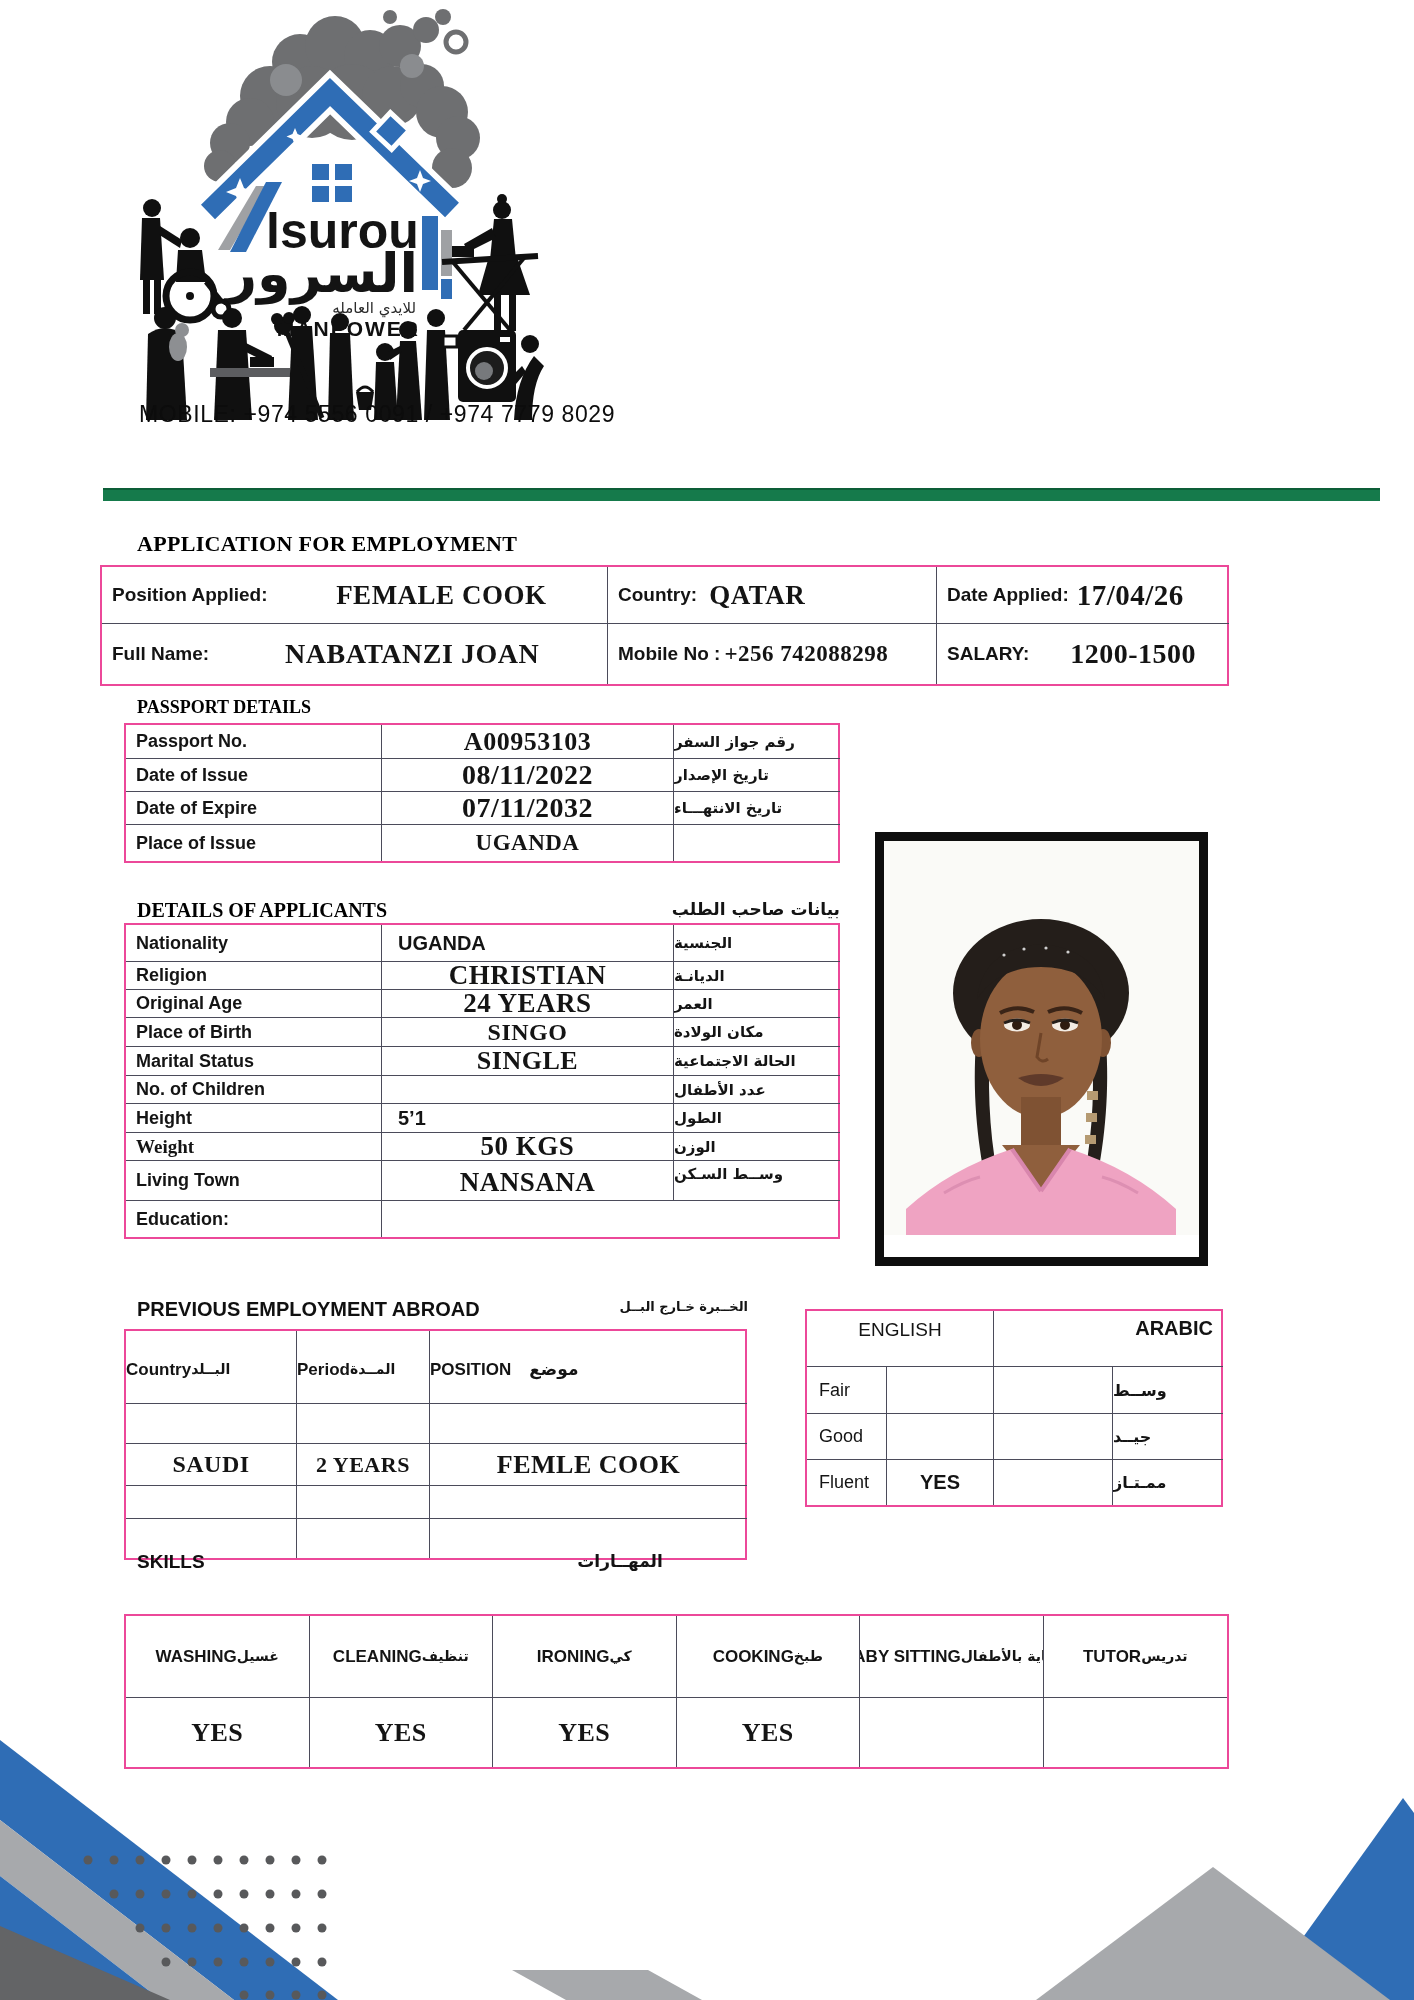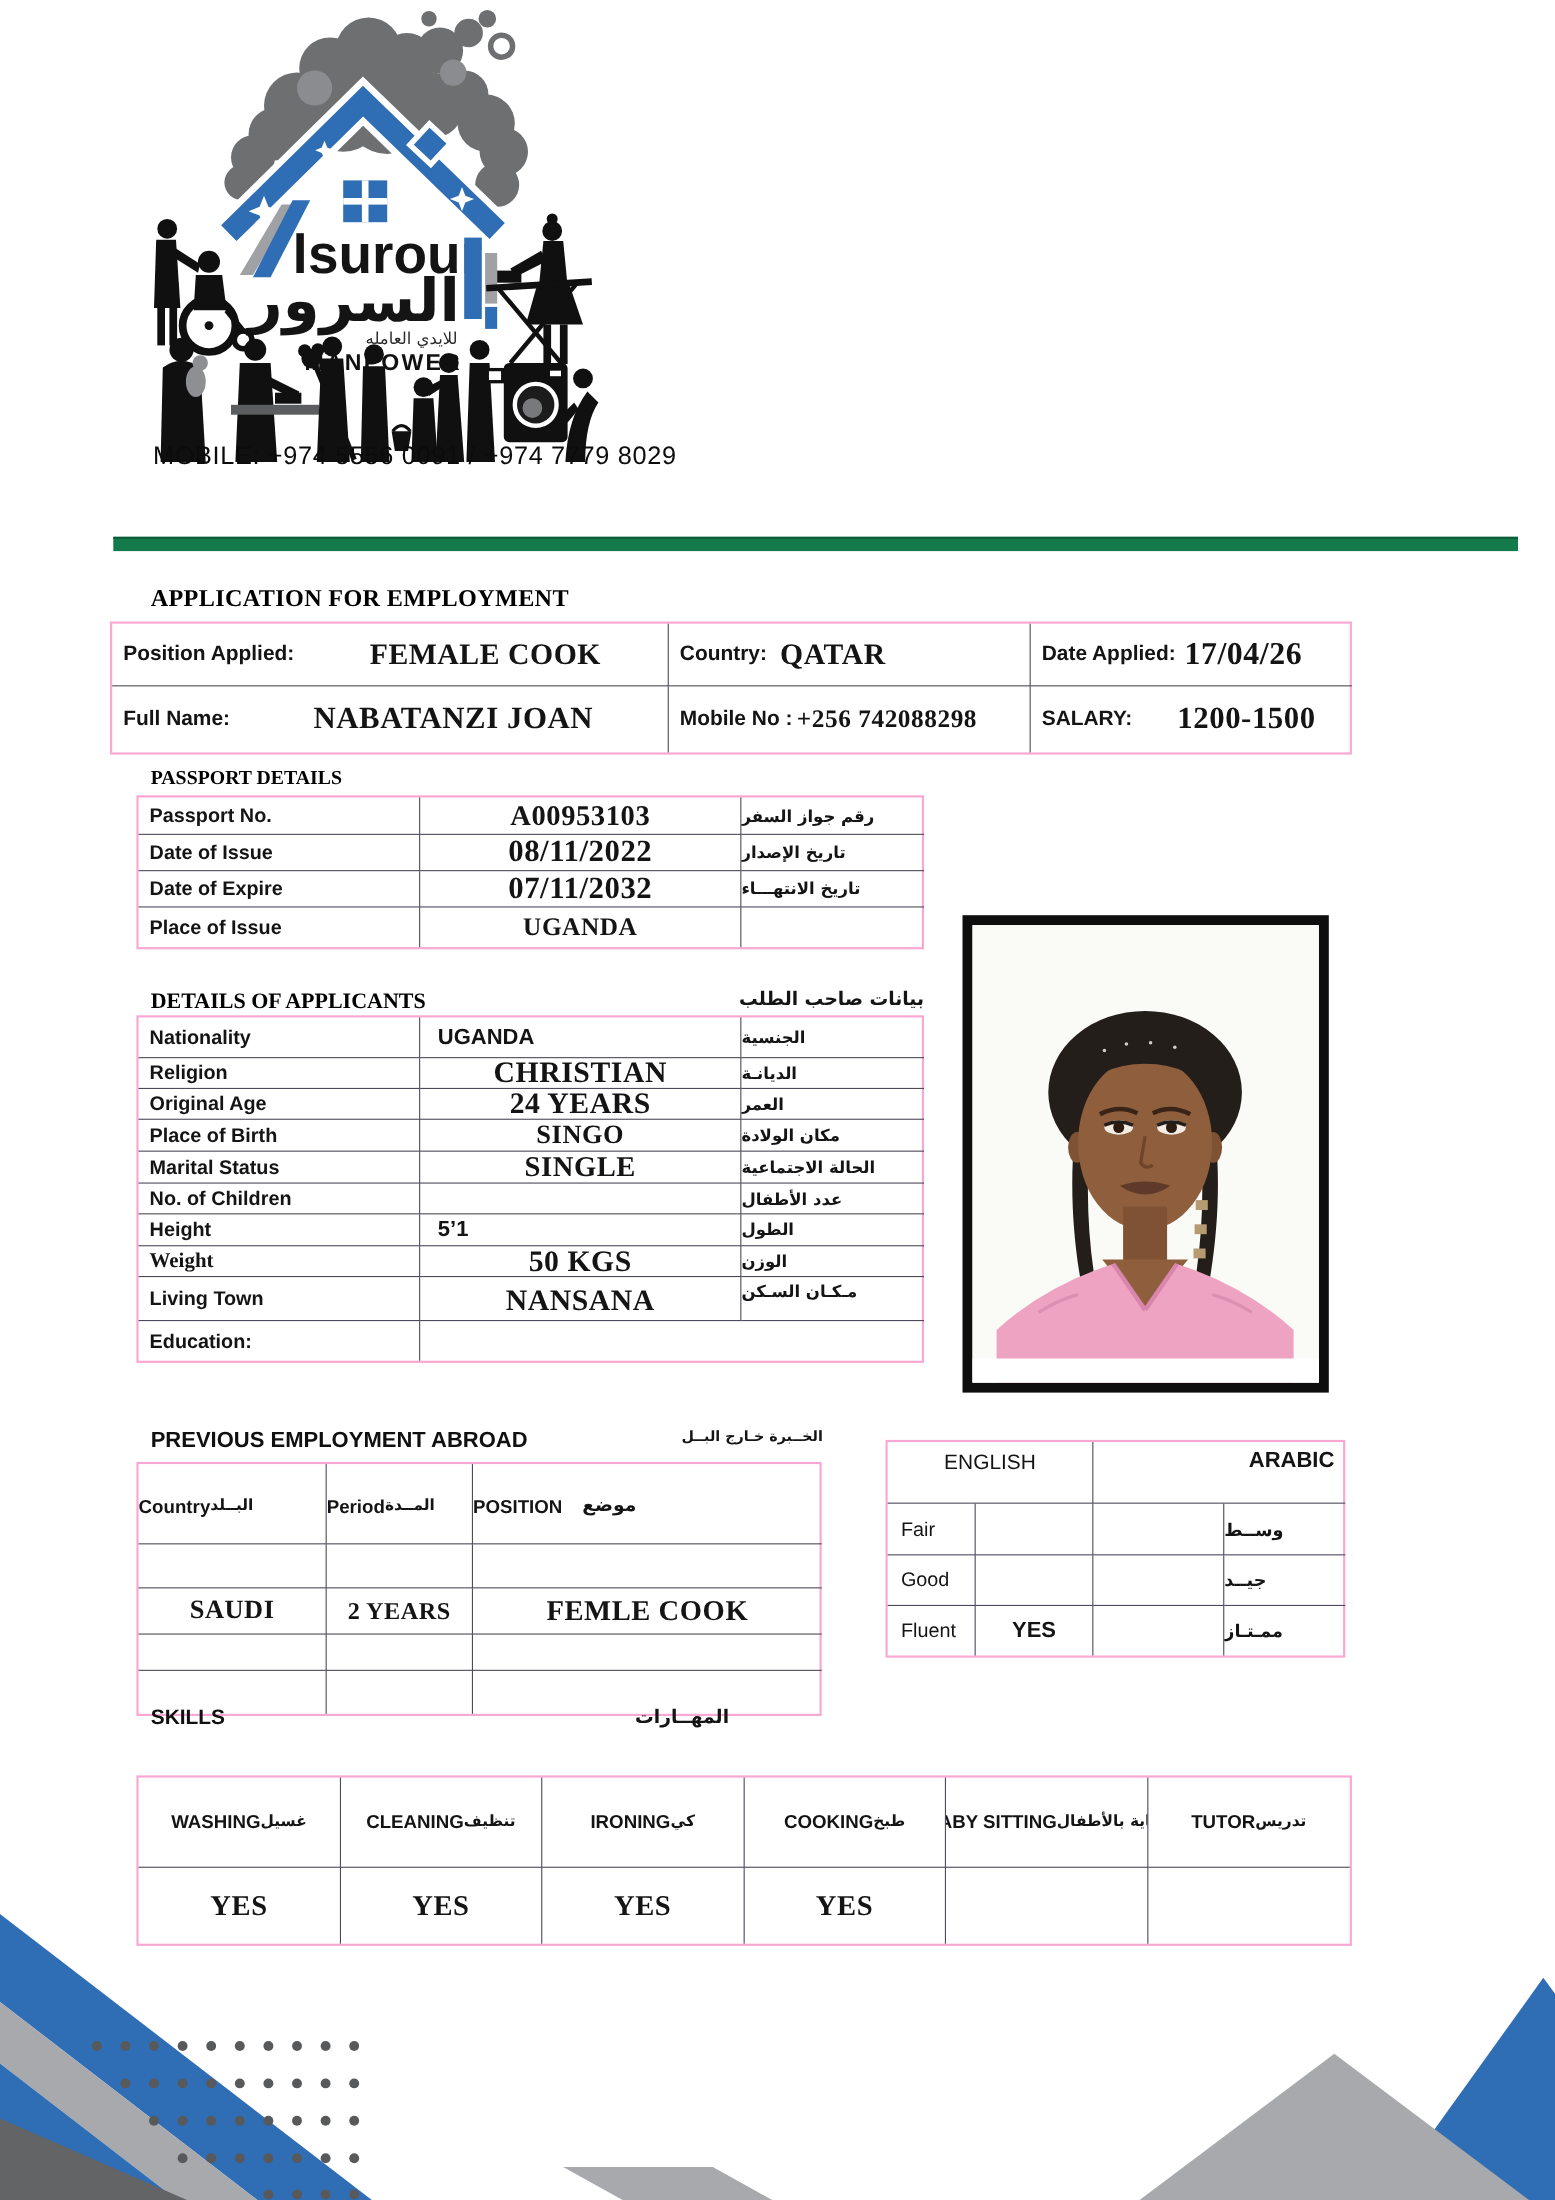--- a/index.html
+++ b/index.html
@@ -14,7 +14,7 @@
   .h-sans{font-weight:bold;color:#101010;}
 
   
-  .grid{display:grid;border:2px solid #f9a8d4;box-sizing:border-box;background:#fff;}
+  .grid{display:grid;border:2px solid #ec4899;box-sizing:border-box;background:#fff;}
   .grid>div{border-right:1.5px solid #4b4b5a;border-bottom:1.5px solid #4b4b5a;
             display:flex;align-items:center;box-sizing:border-box;overflow:hidden;white-space:nowrap;}
   .grid>div.lc{border-right:none;}

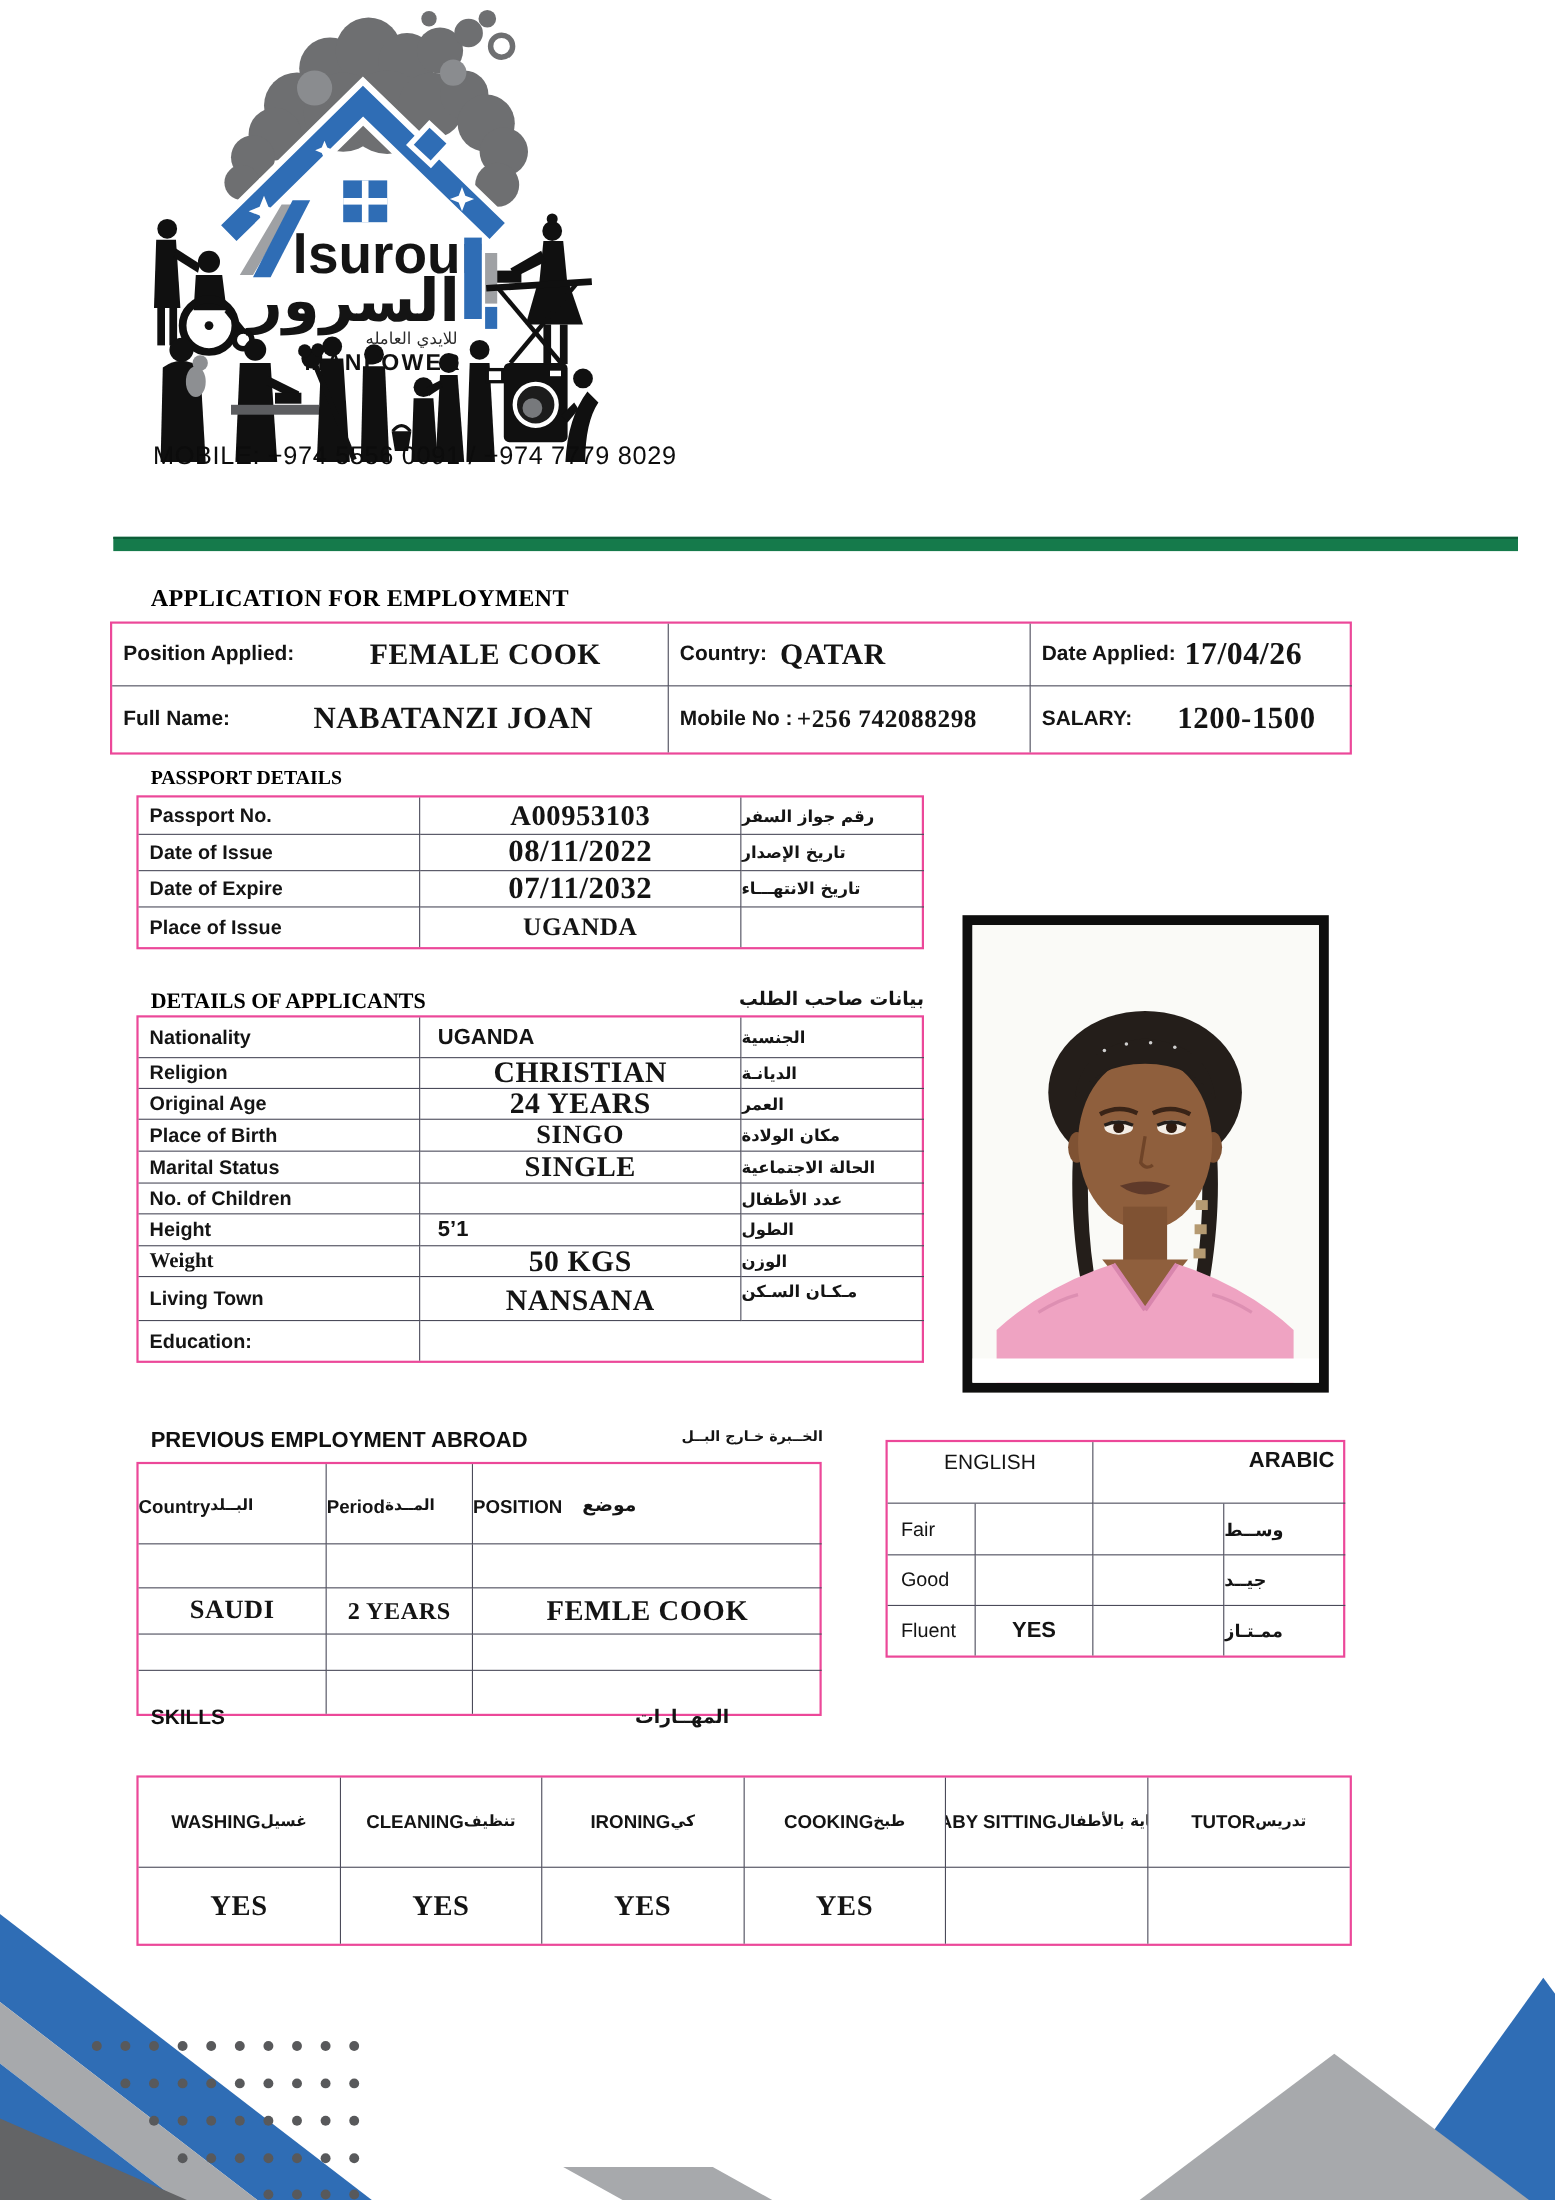--- a/index.html
+++ b/index.html
@@ -257,7 +257,7 @@
 
     <div class="c-label">Living Town</div>
     <div class="c-val" style="font-size:27px;align-items:flex-end;padding-bottom:2px;">NANSANA</div>
-    <div class="c-ar lc" style="align-items:flex-start;padding-top:4px;">مـكـان السـكن</div>
+    <div class="c-ar lc" style="align-items:flex-start;padding-top:4px;">وســط السـكن</div>
 
     <div class="c-label lr">Education:</div>
   </div>

